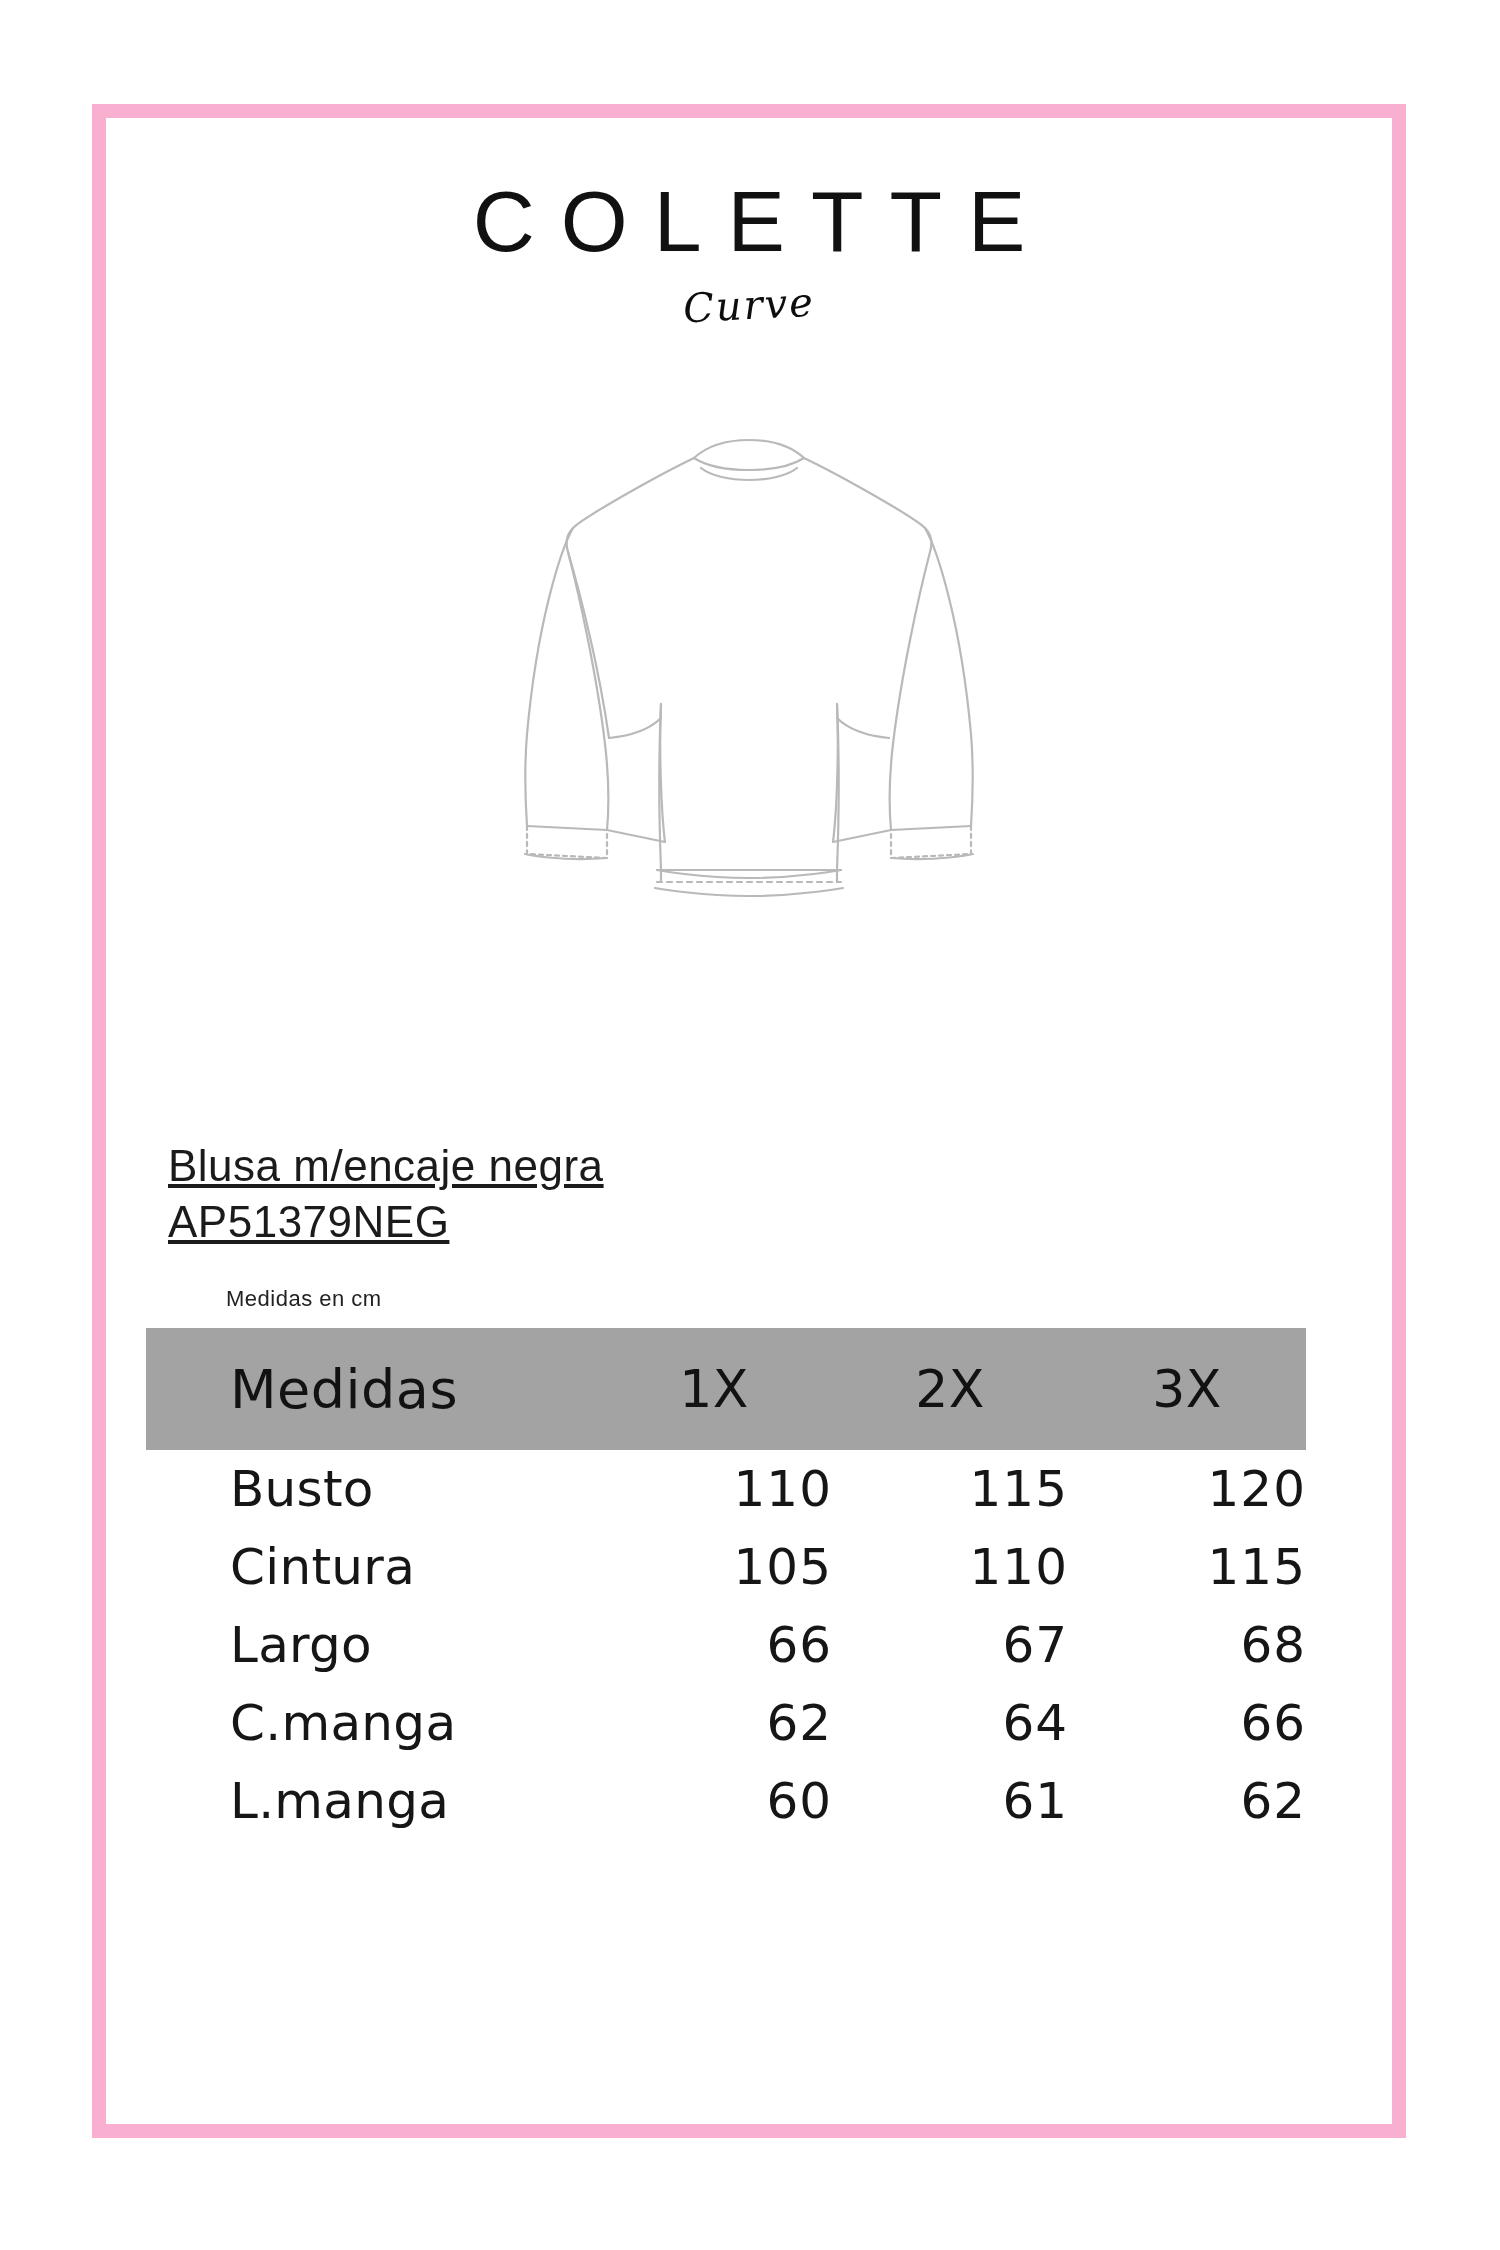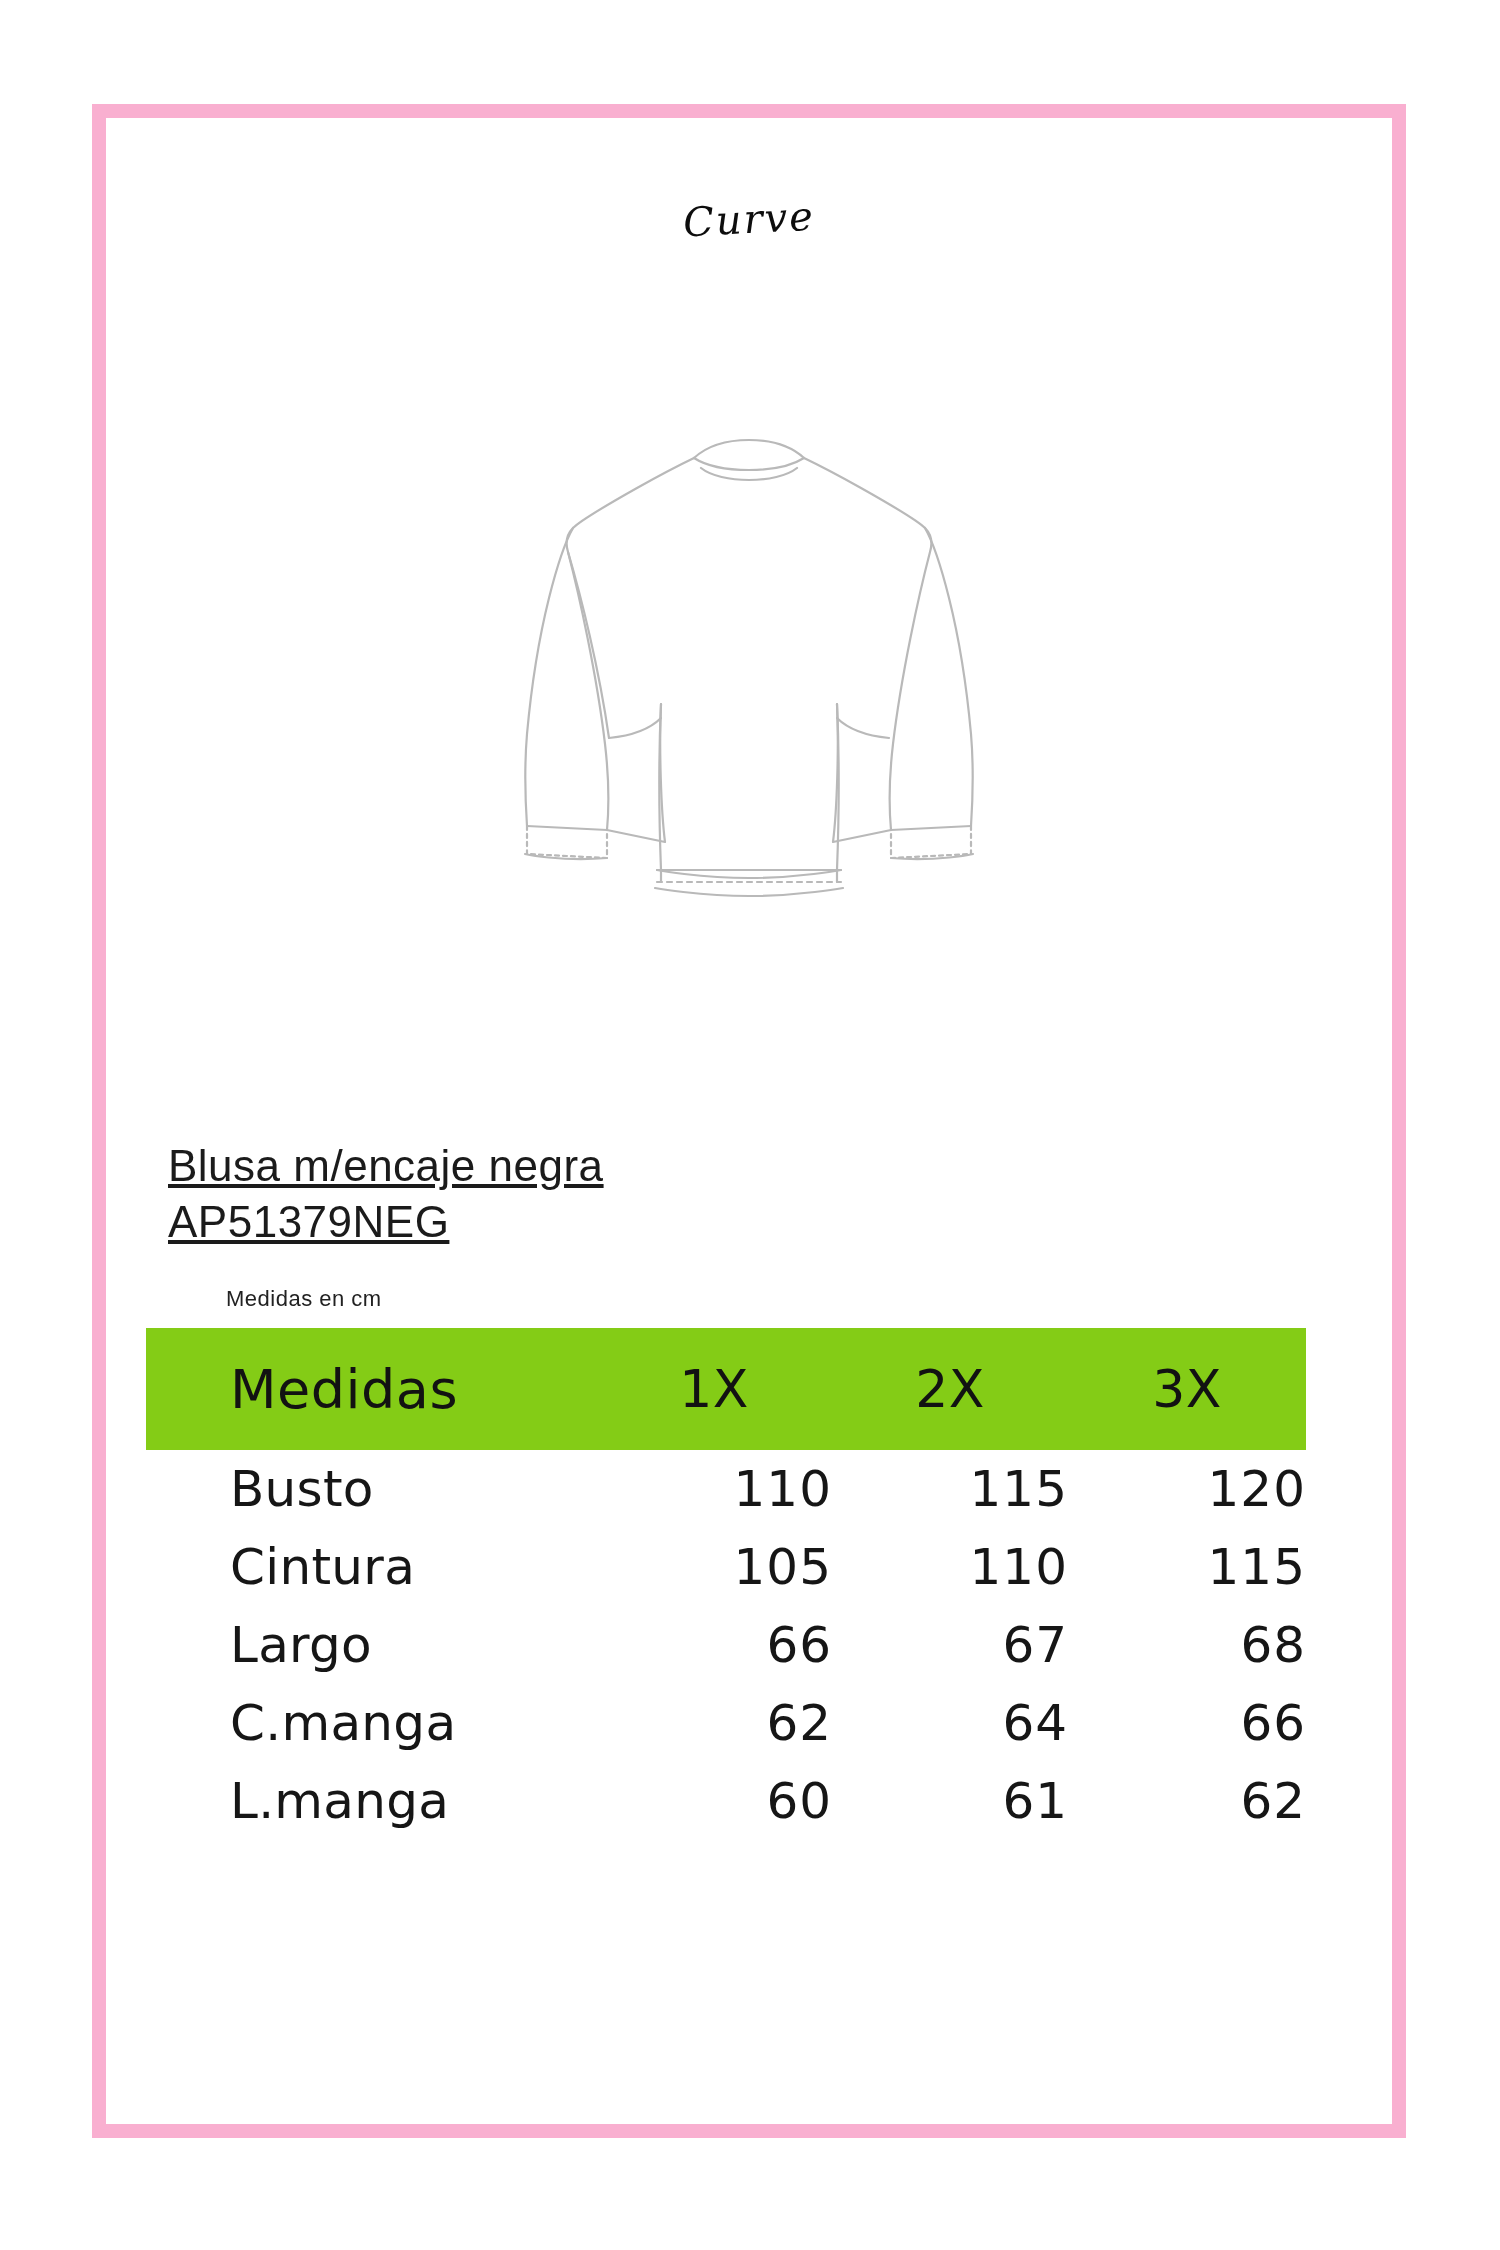--- a/index.html
+++ b/index.html
@@ -168,6 +168,7 @@
   <div class="frame">
 
     <div class="brand">
+      <div class="brand-name">COLETTE</div>
       <div class="brand-sub">Curve</div>
     </div>
 

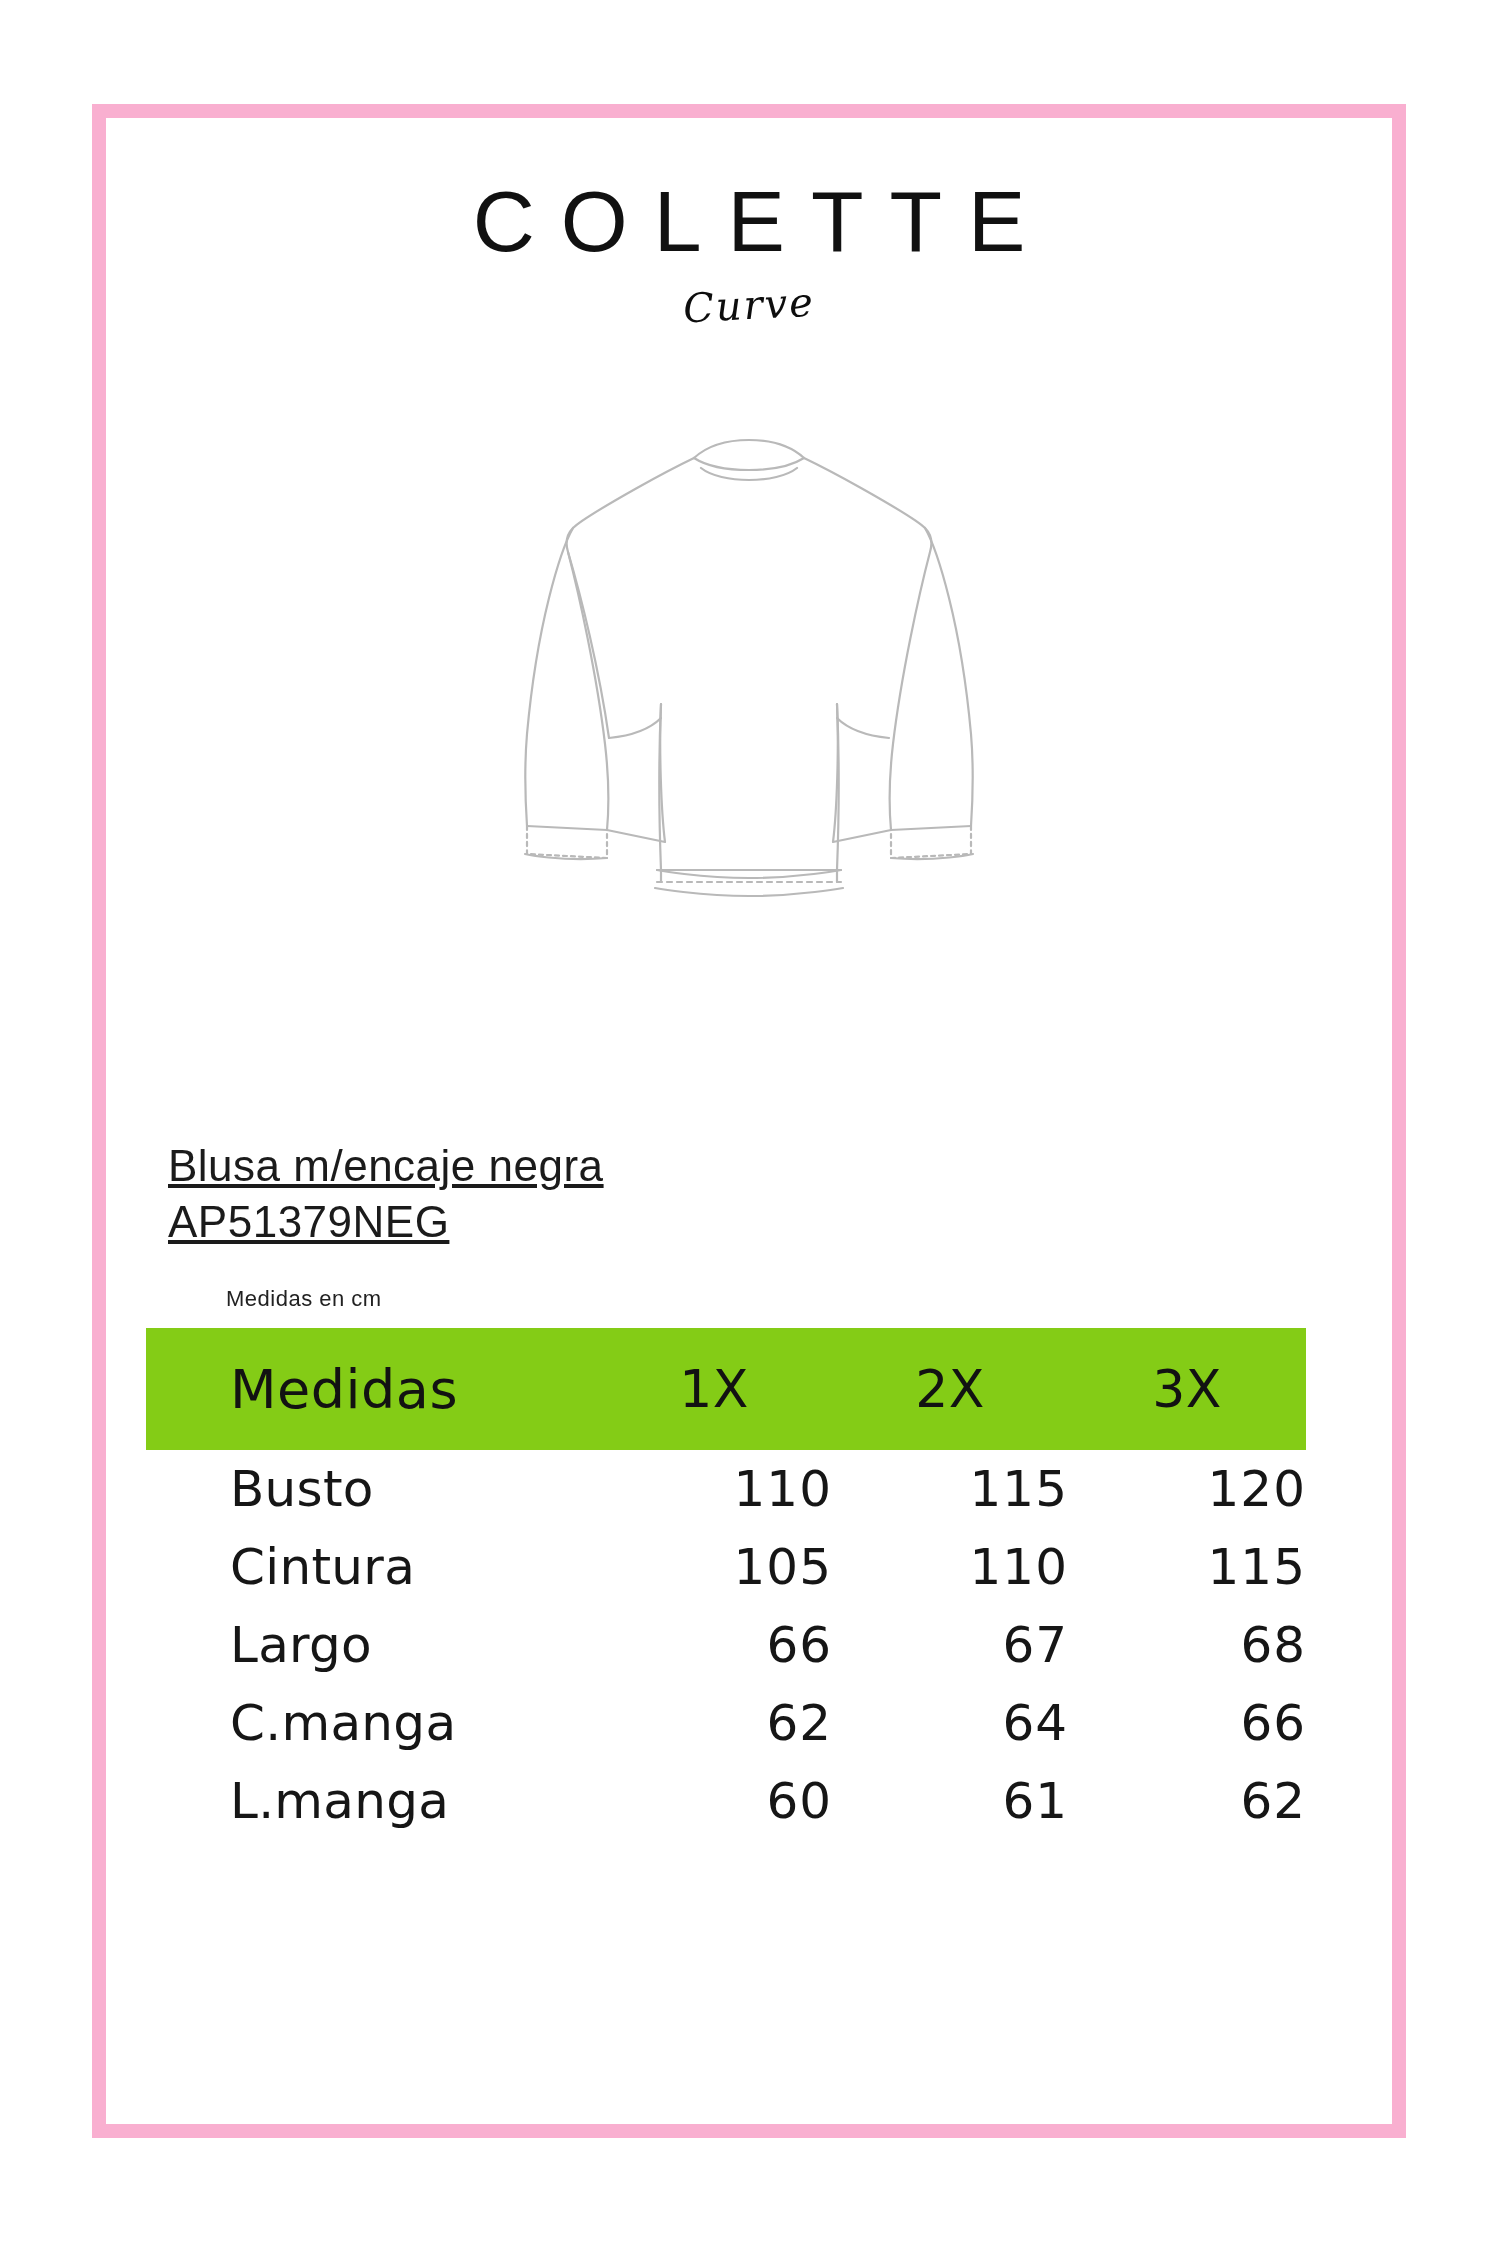--- a/index.html
+++ b/index.html
@@ -120,7 +120,7 @@
     border: none;
   }
   thead tr {
-    background: #84cc16;
+    background: #a3a3a3;
   }
   thead th {
     height: 122px;

